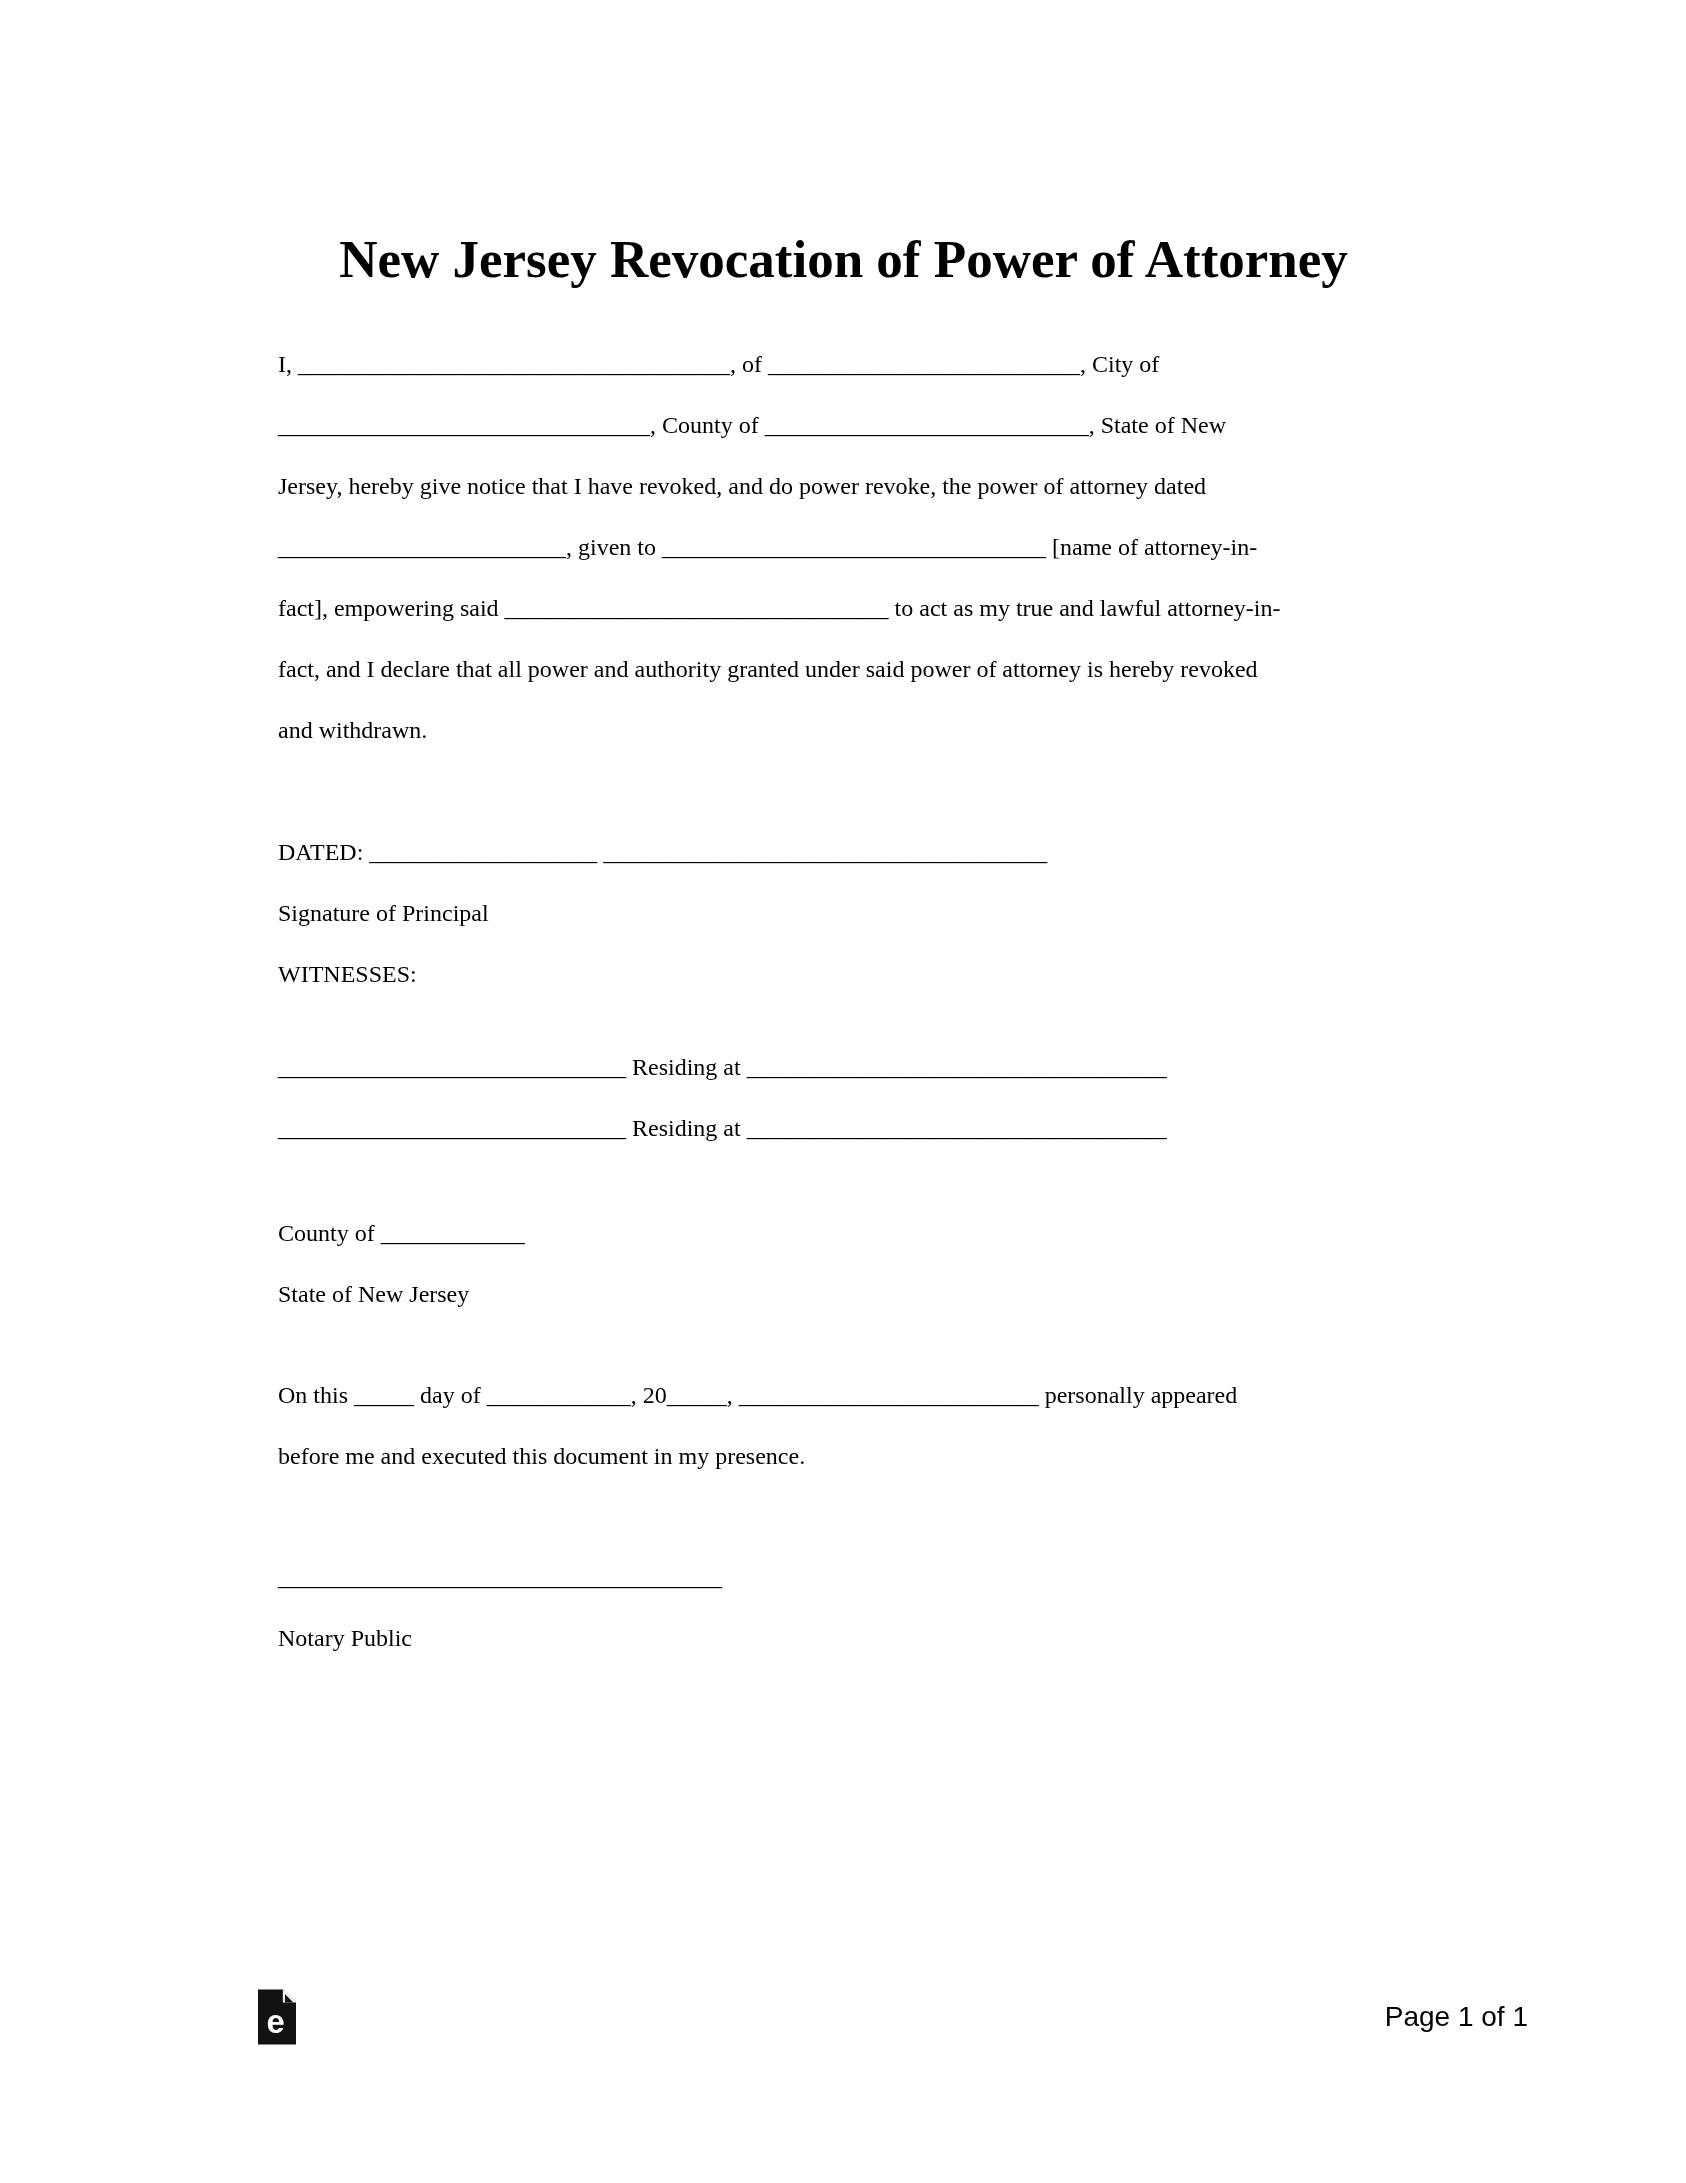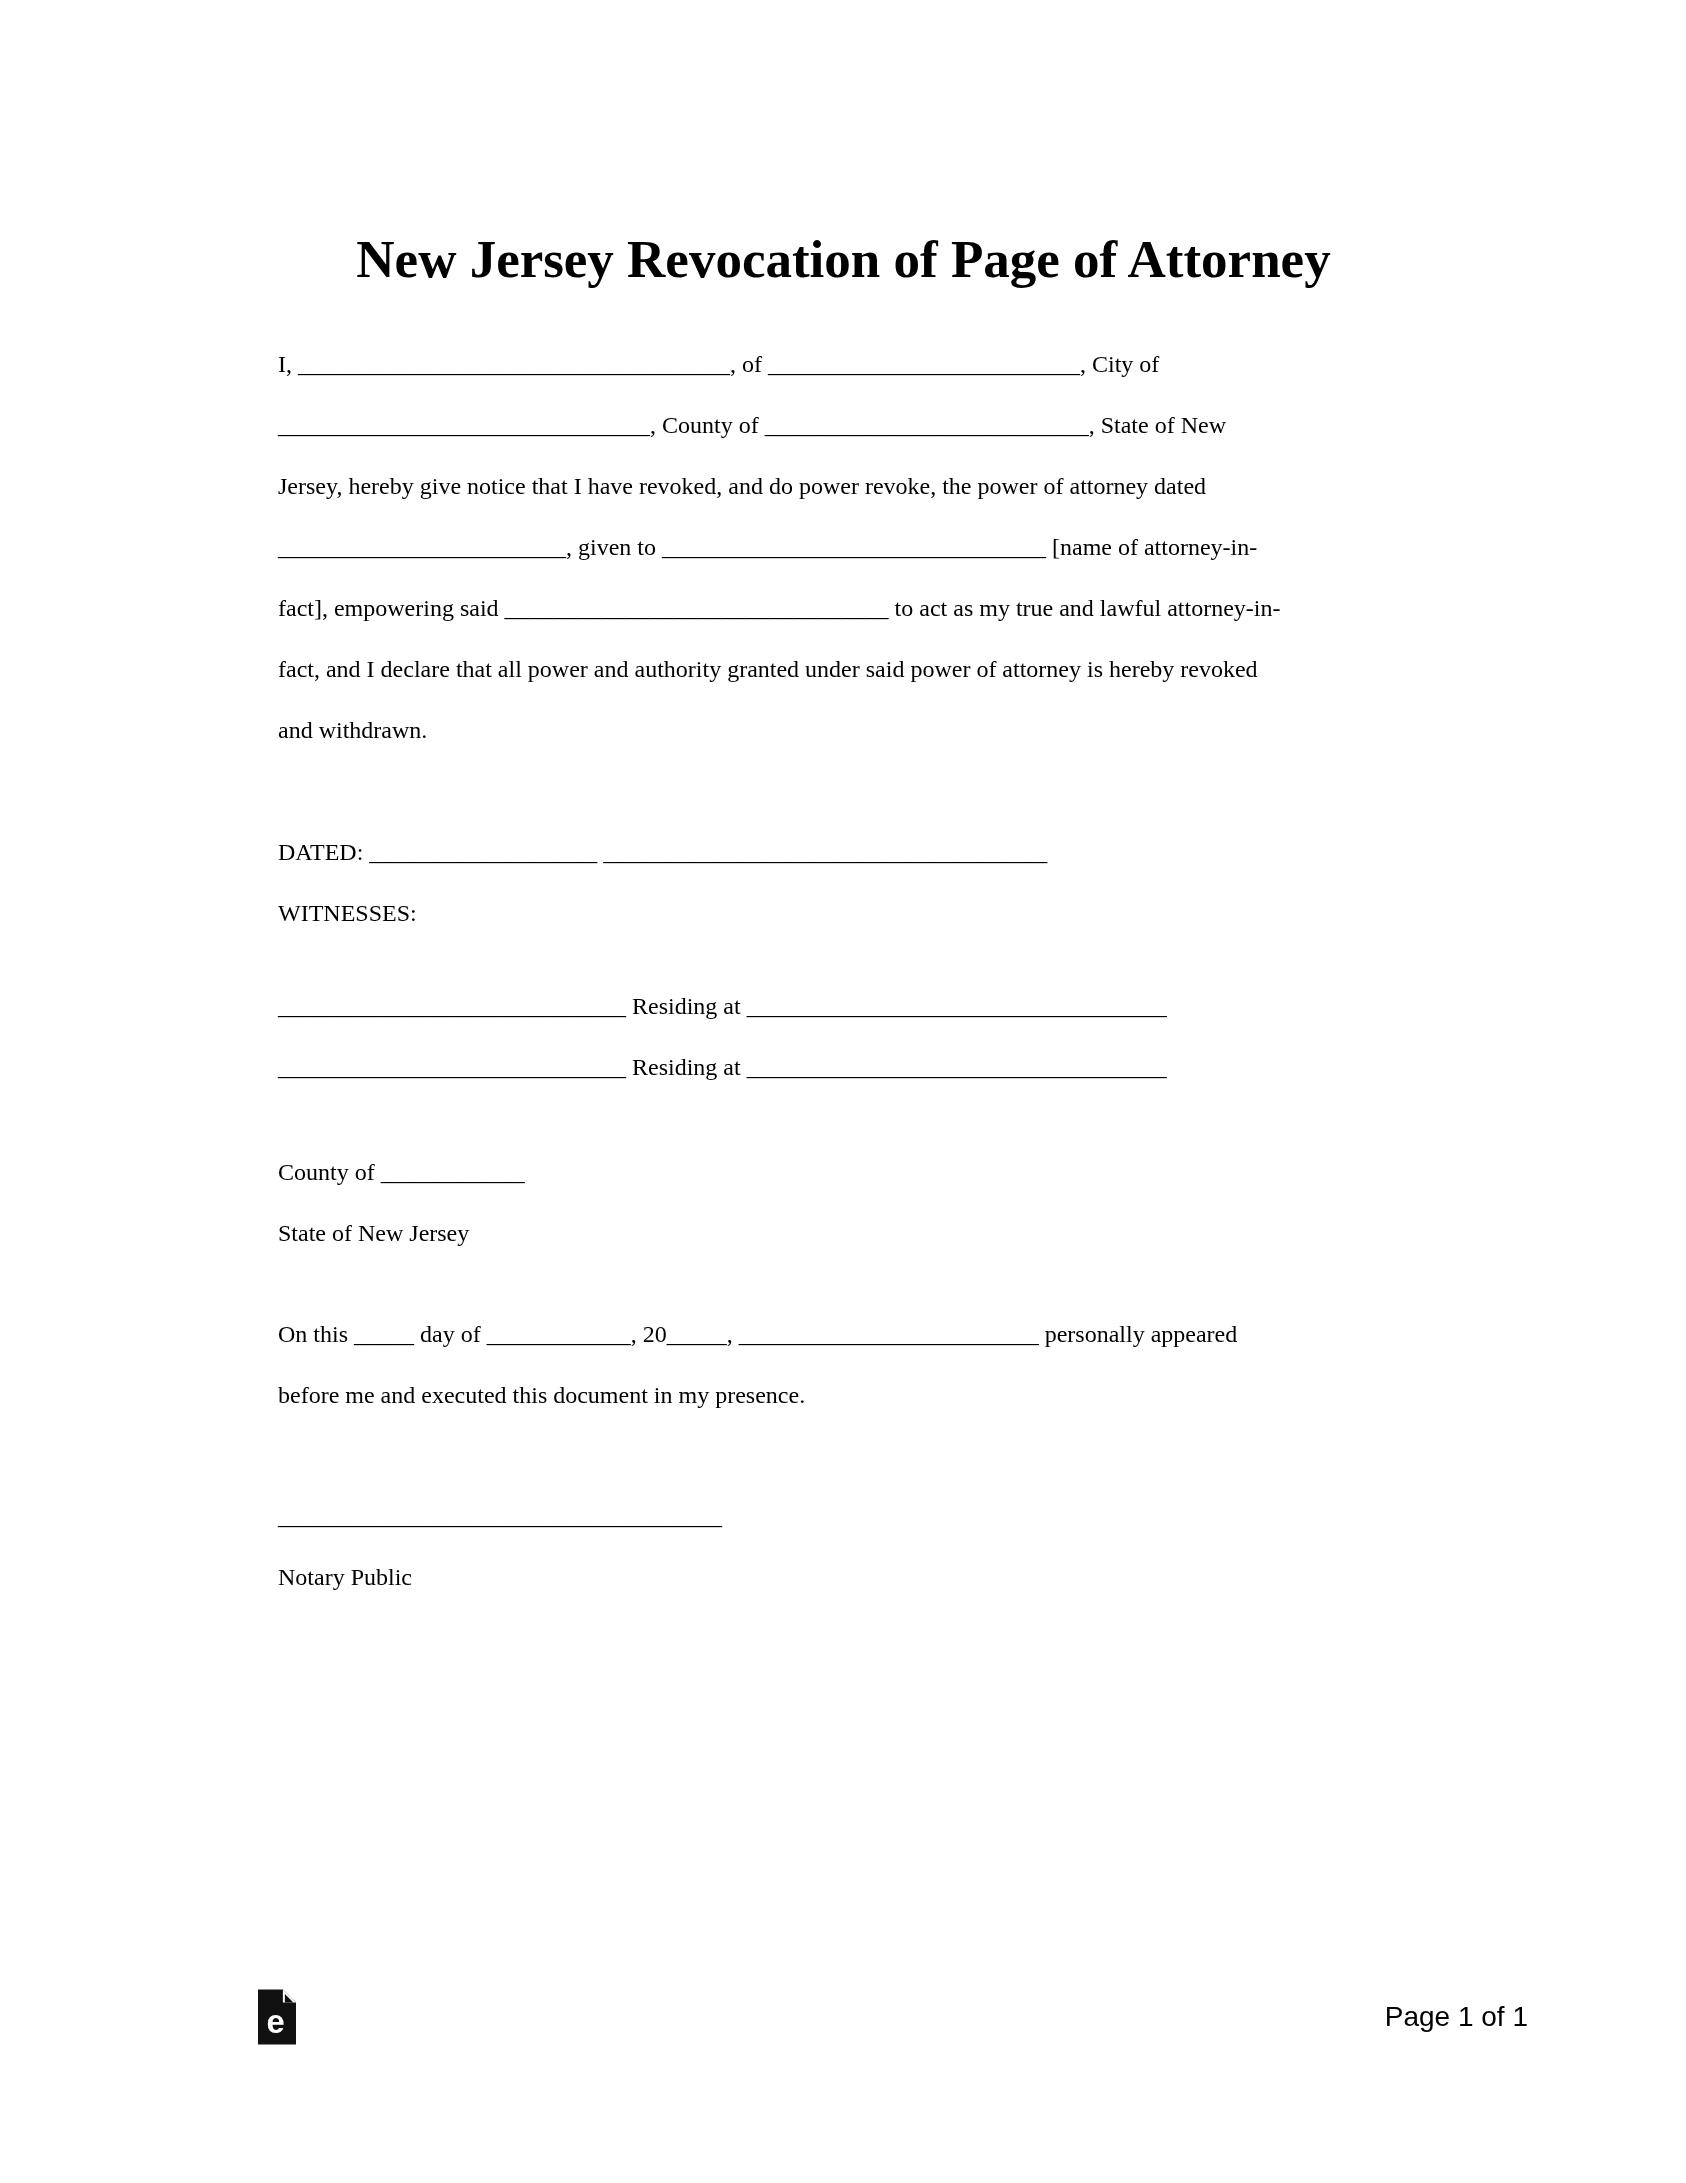--- a/index.html
+++ b/index.html
@@ -72,7 +72,7 @@
 
 <div class="page">
 
-  <h1 class="title">New Jersey Revocation of Page of Attorney</h1>
+  <h1 class="title">New Jersey Revocation of Power of Attorney</h1>
 
   <div class="content">
     <div class="line">I, ____________________________________, of __________________________, City of</div>

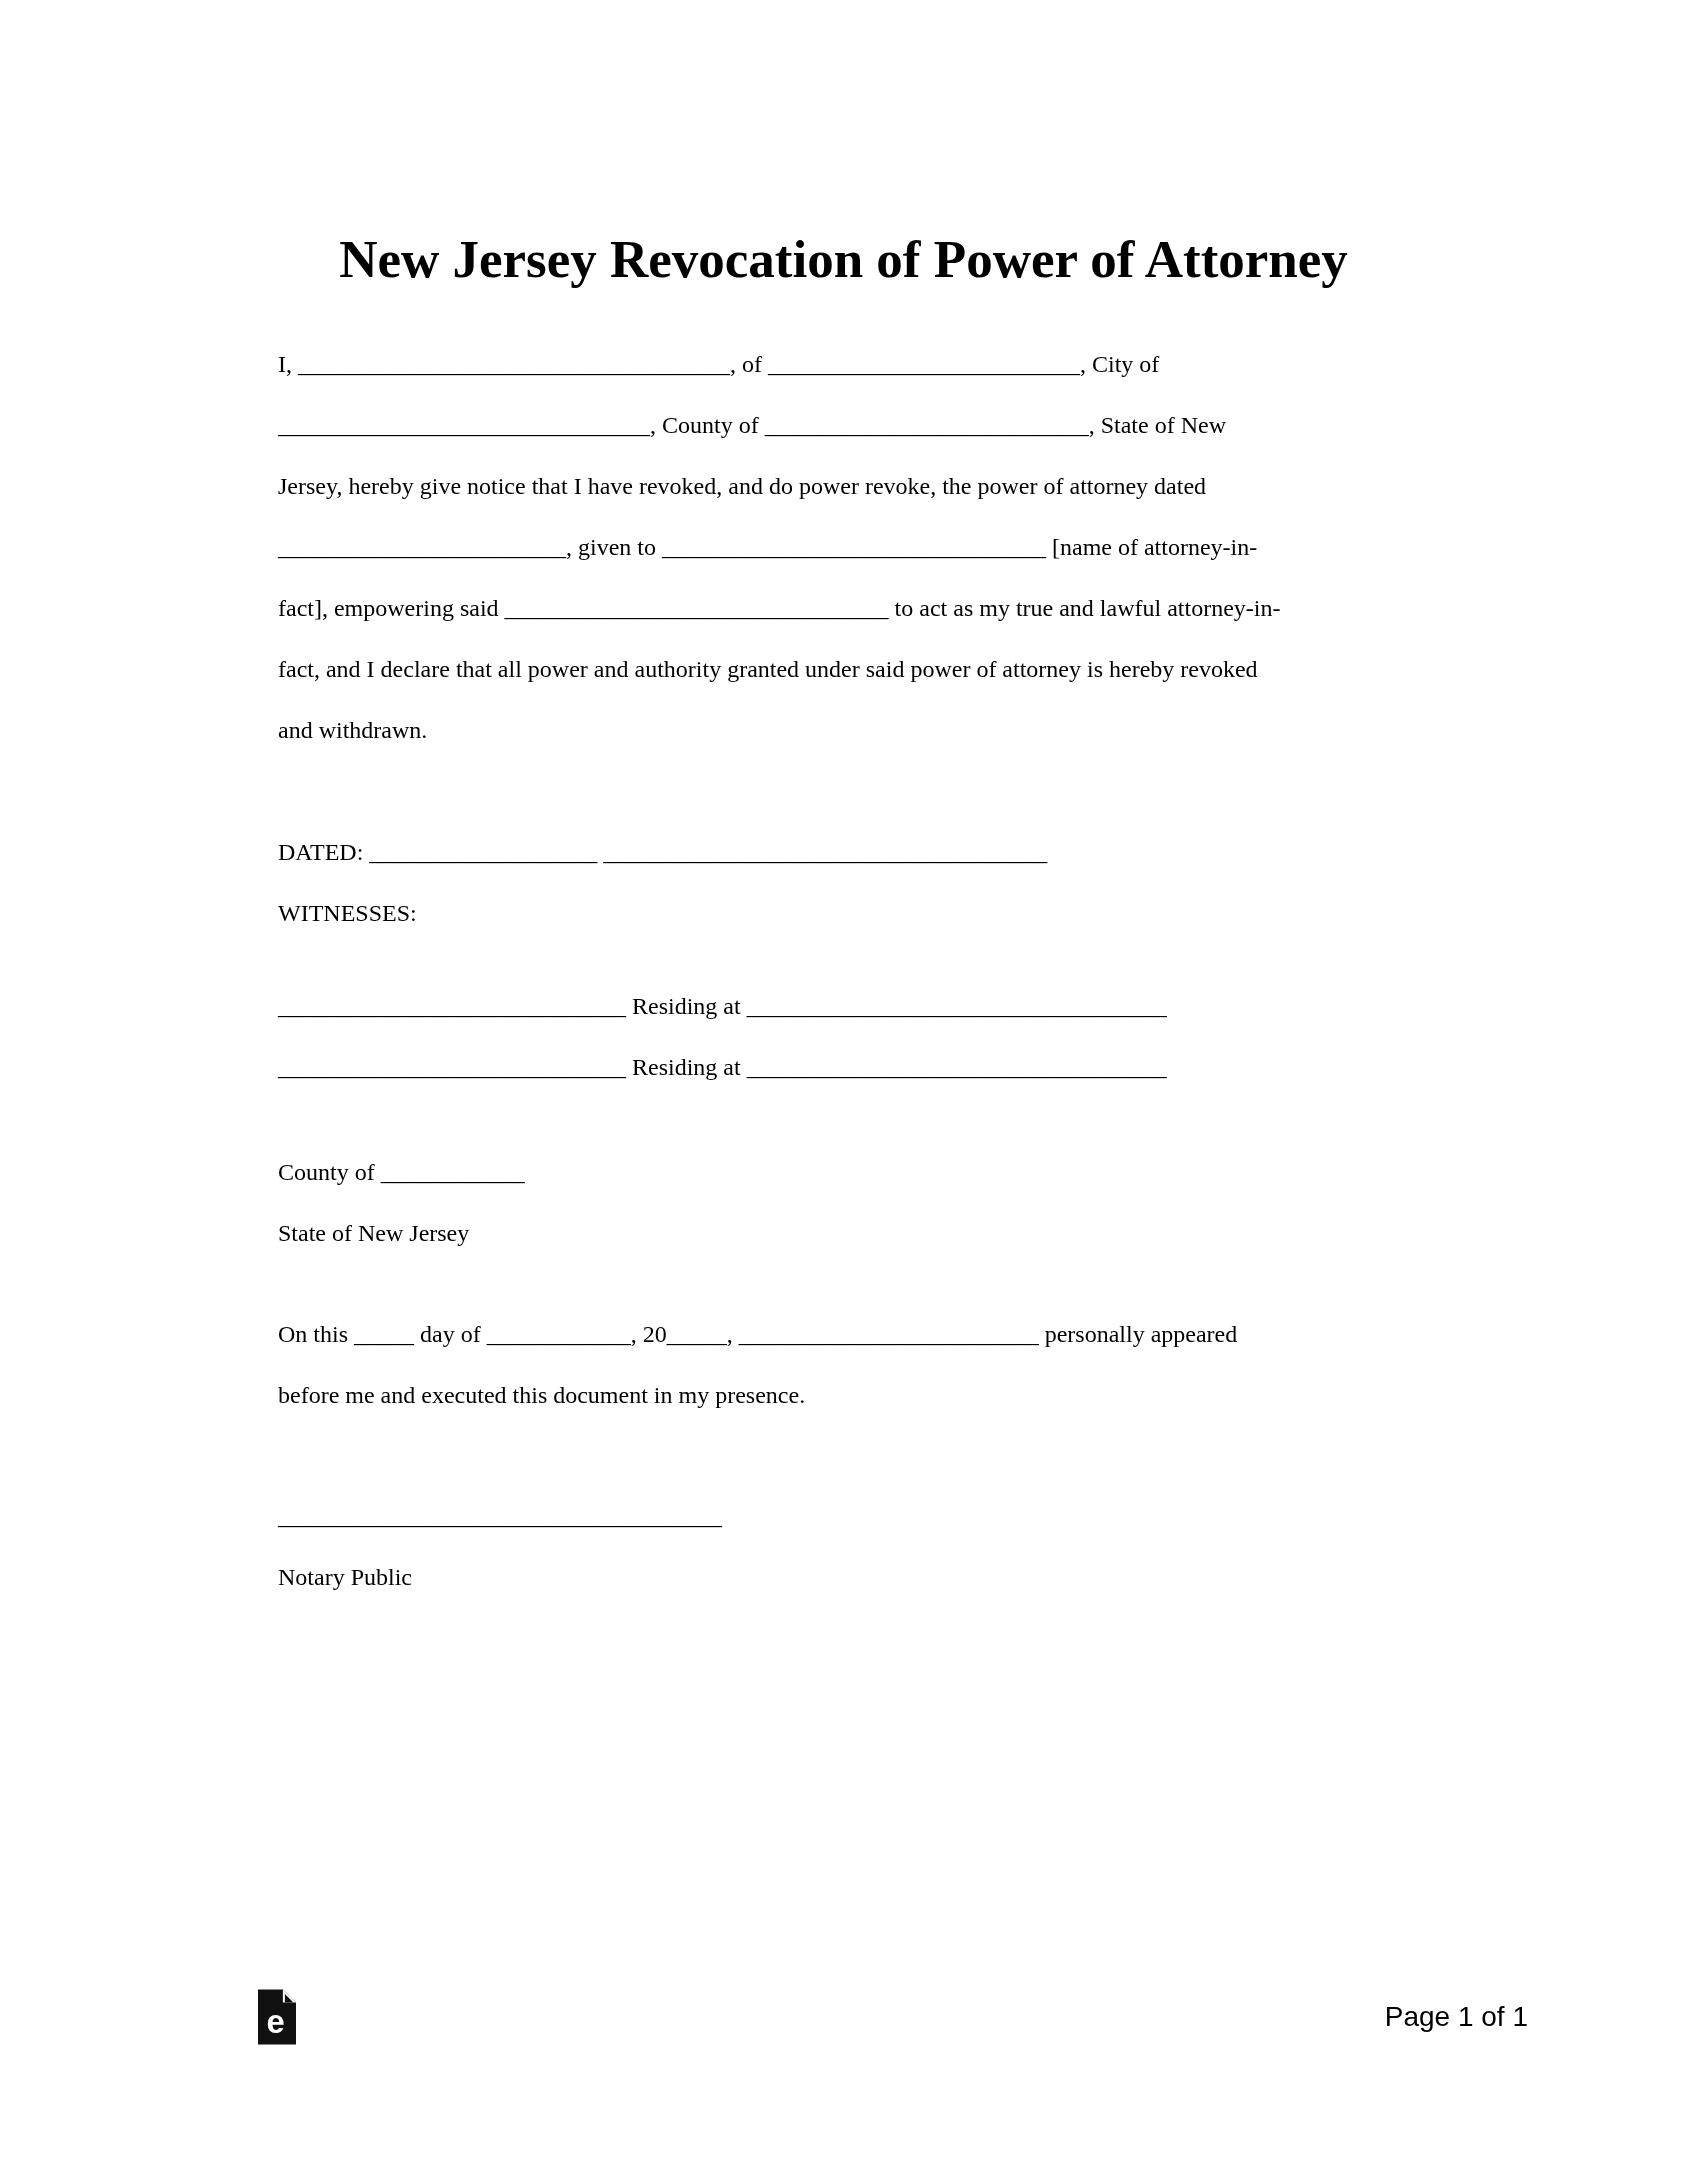--- a/index.html
+++ b/index.html
@@ -86,6 +86,7 @@
     <div class="blank-row"></div>
 
     <div class="line">DATED: ___________________ _____________________________________</div>
+    <div class="line">Signature of Principal</div>
     <div class="line">WITNESSES:</div>
 
     <div class="gap-a"></div>

